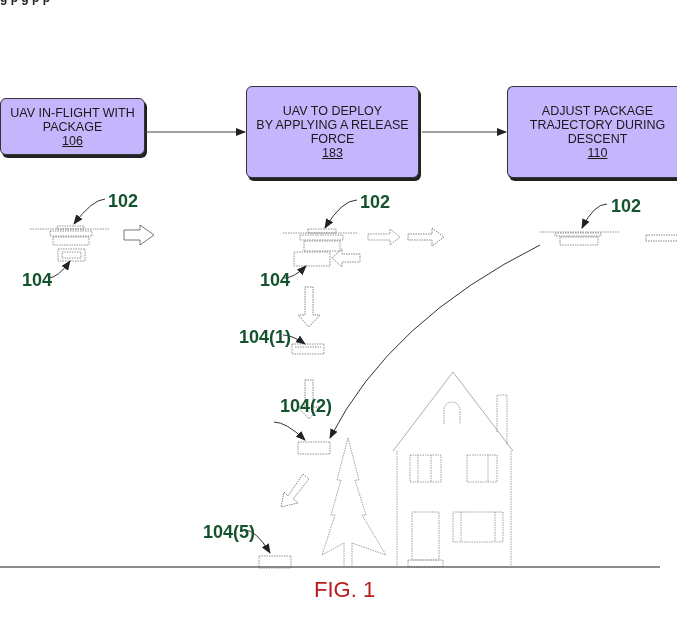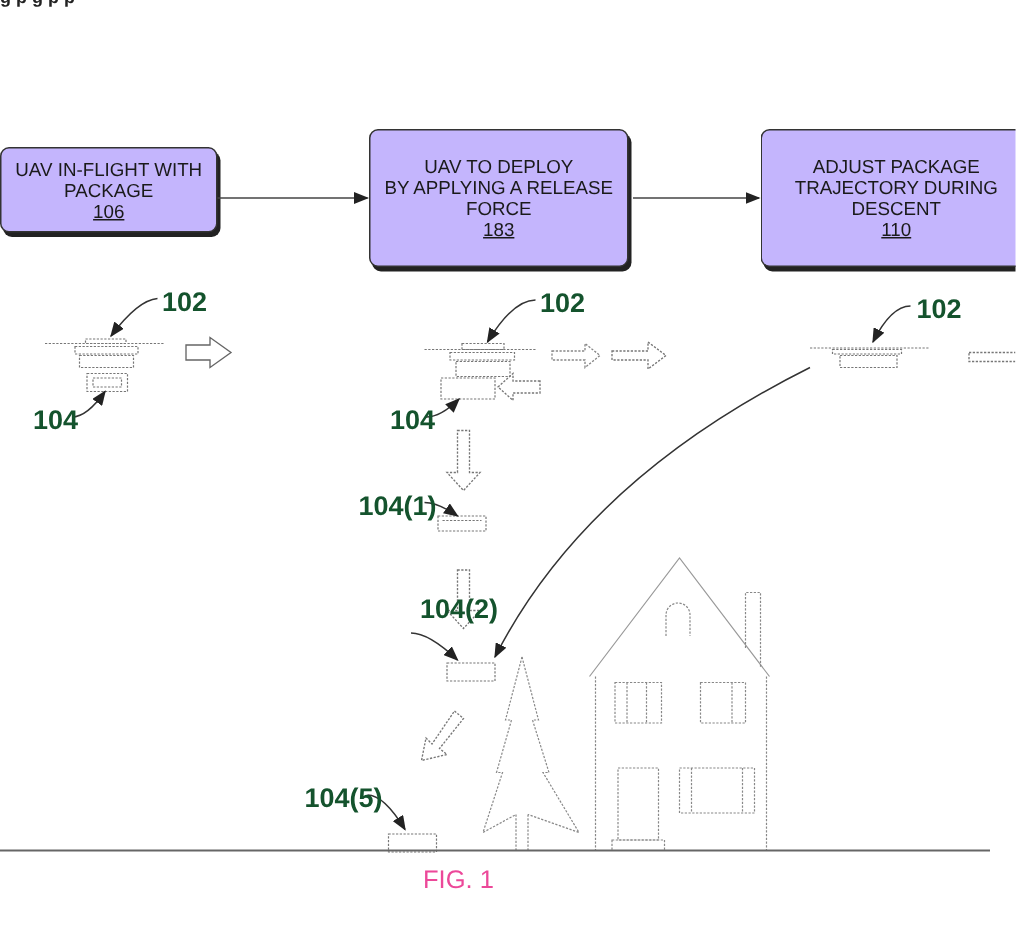--- a/index.html
+++ b/index.html
@@ -11,7 +11,7 @@
          box-sizing: border-box; }
   .box .ref { text-decoration: underline; }
   .label { position: absolute; font-size: 18px; color: #14532d; white-space: nowrap; font-weight: bold; }
-  .fig { position: absolute; font-size: 17px; color: #ec4899; }
+  .fig { position: absolute; font-size: 22px; color: #b91c1c; margin-left: 32px; }
   svg { position: absolute; left: 0; top: 0; }
   .topfrag { position:absolute; left:0; top:-9px; font-size: 12px; font-weight: bold; color:#222; white-space: nowrap; }
 </style>

